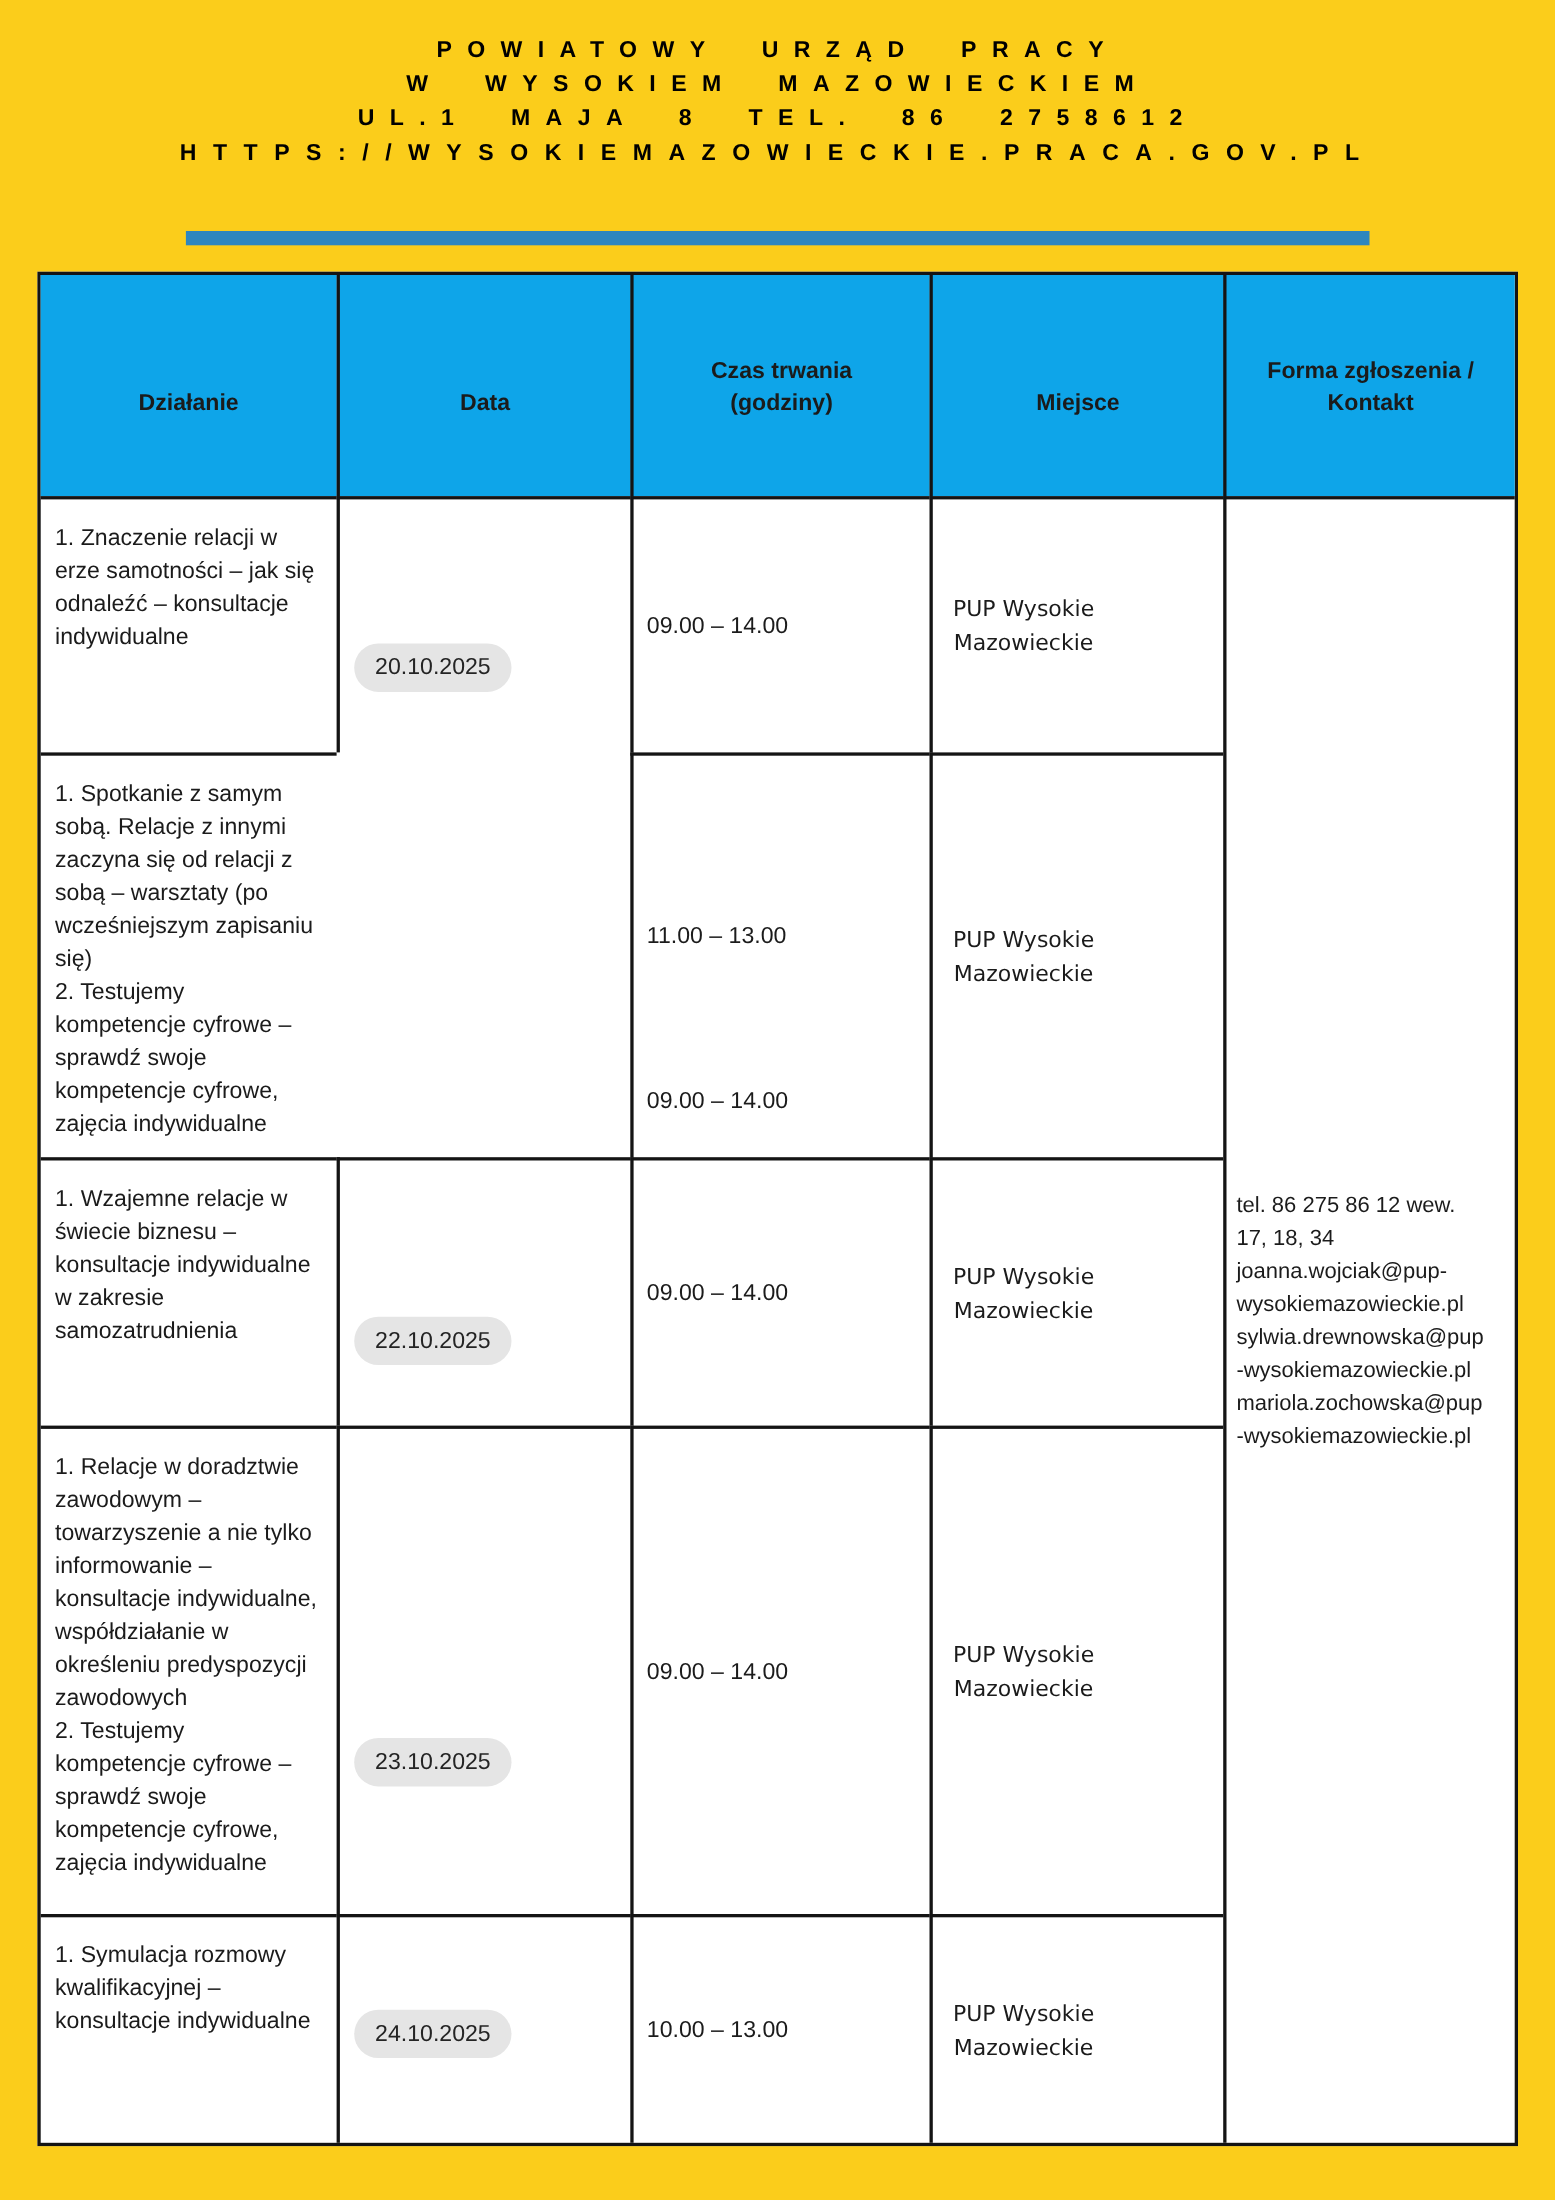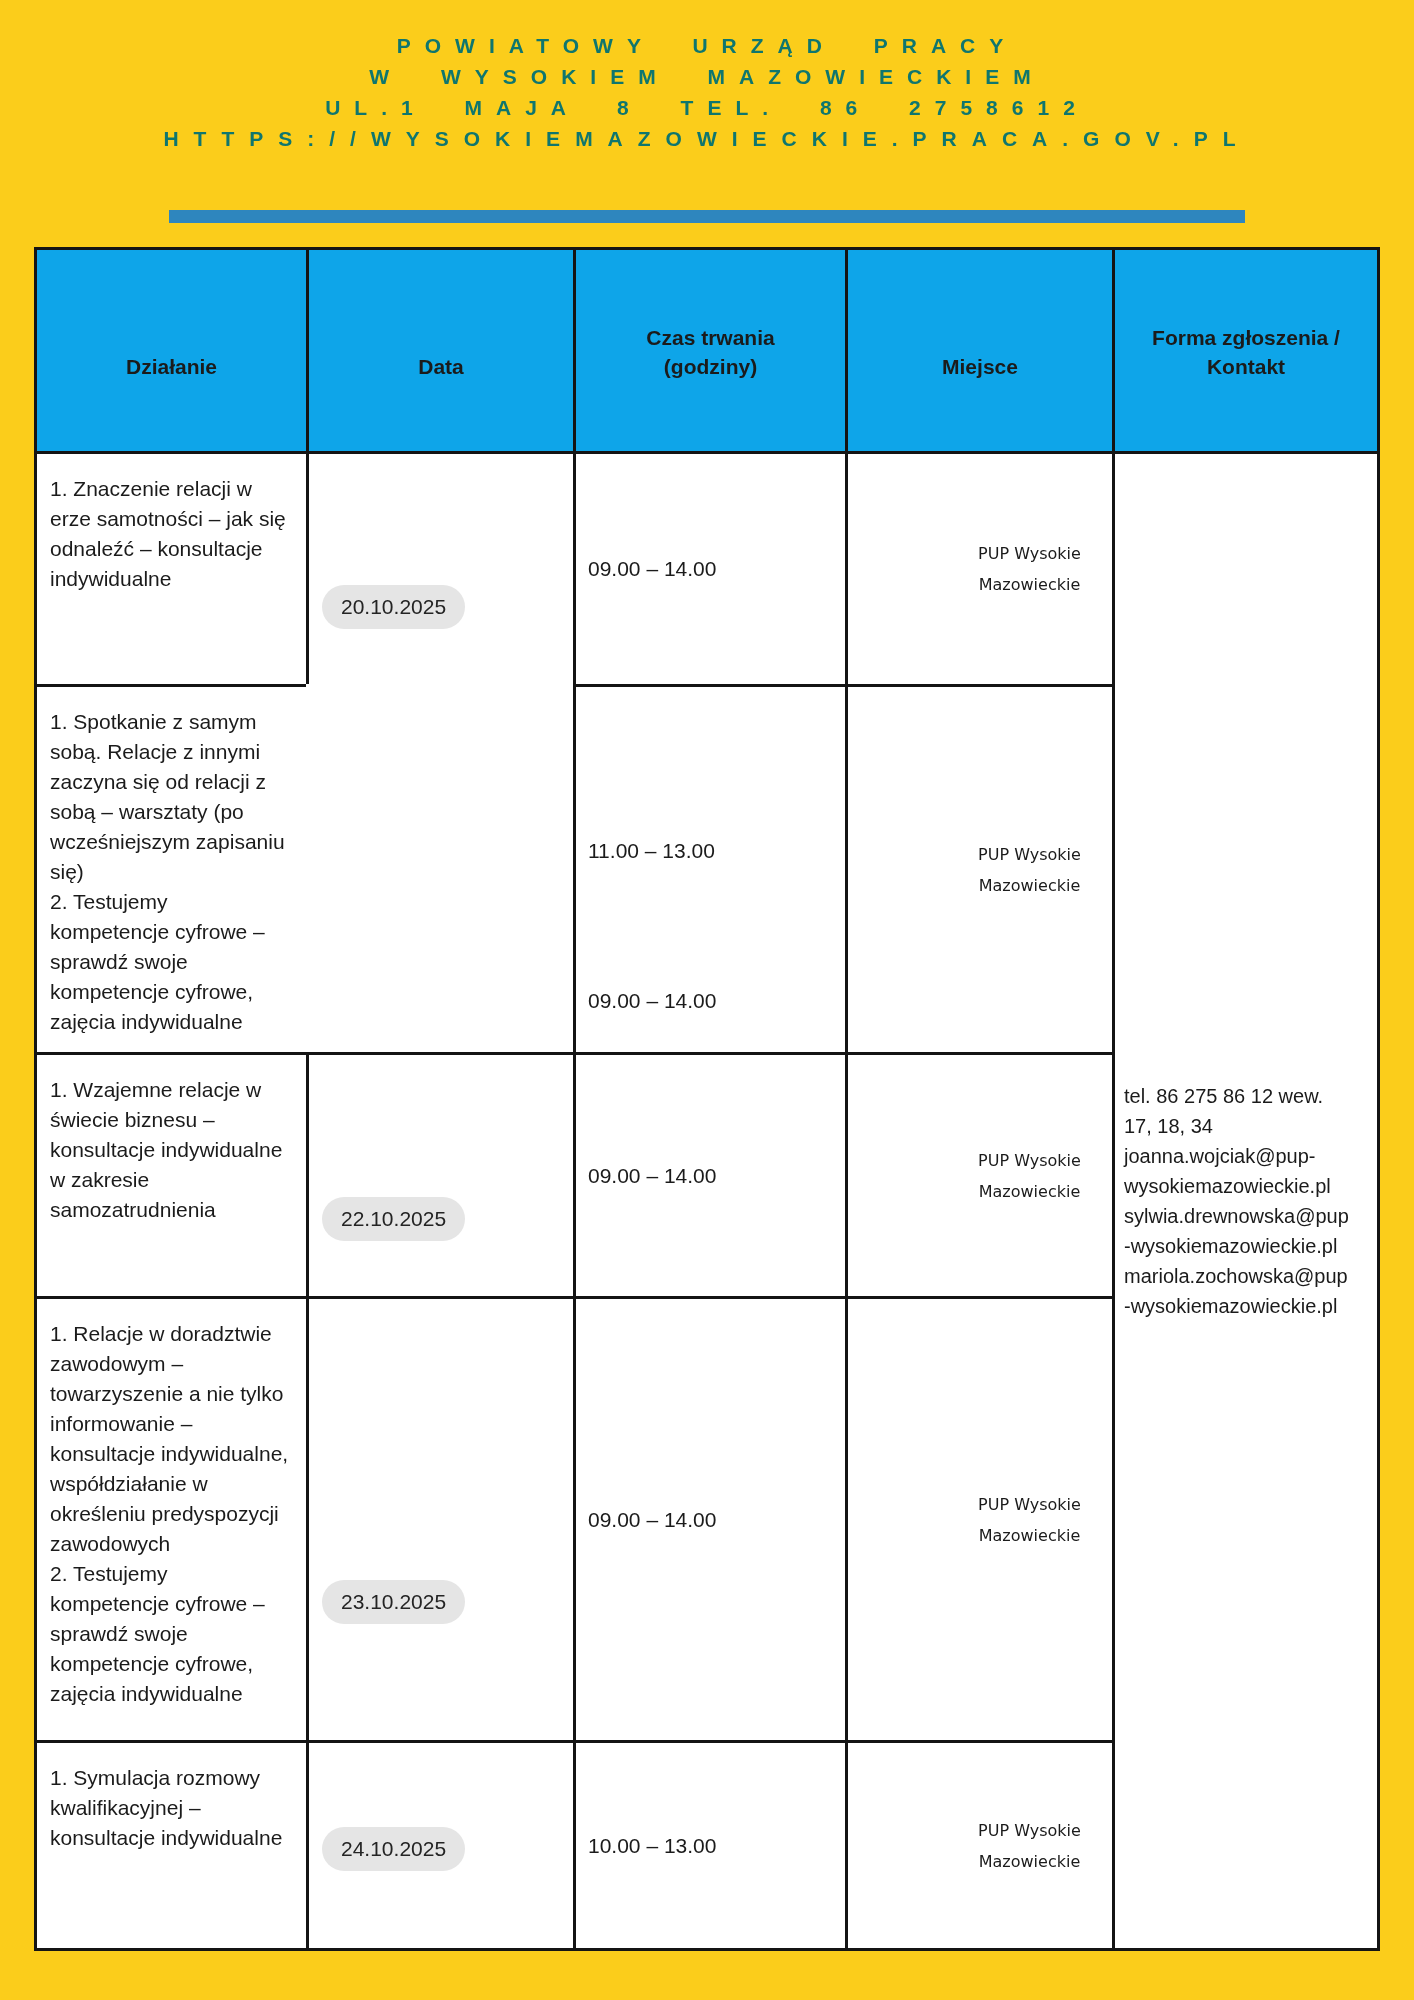--- a/index.html
+++ b/index.html
@@ -19,7 +19,7 @@
     line-height:31px;
     letter-spacing:14px;
     word-spacing:18px;
-    color:#0f766e;
+    color:#000000;
     white-space:nowrap;
   }
   .lh-line.url{letter-spacing:15px;word-spacing:2px;}

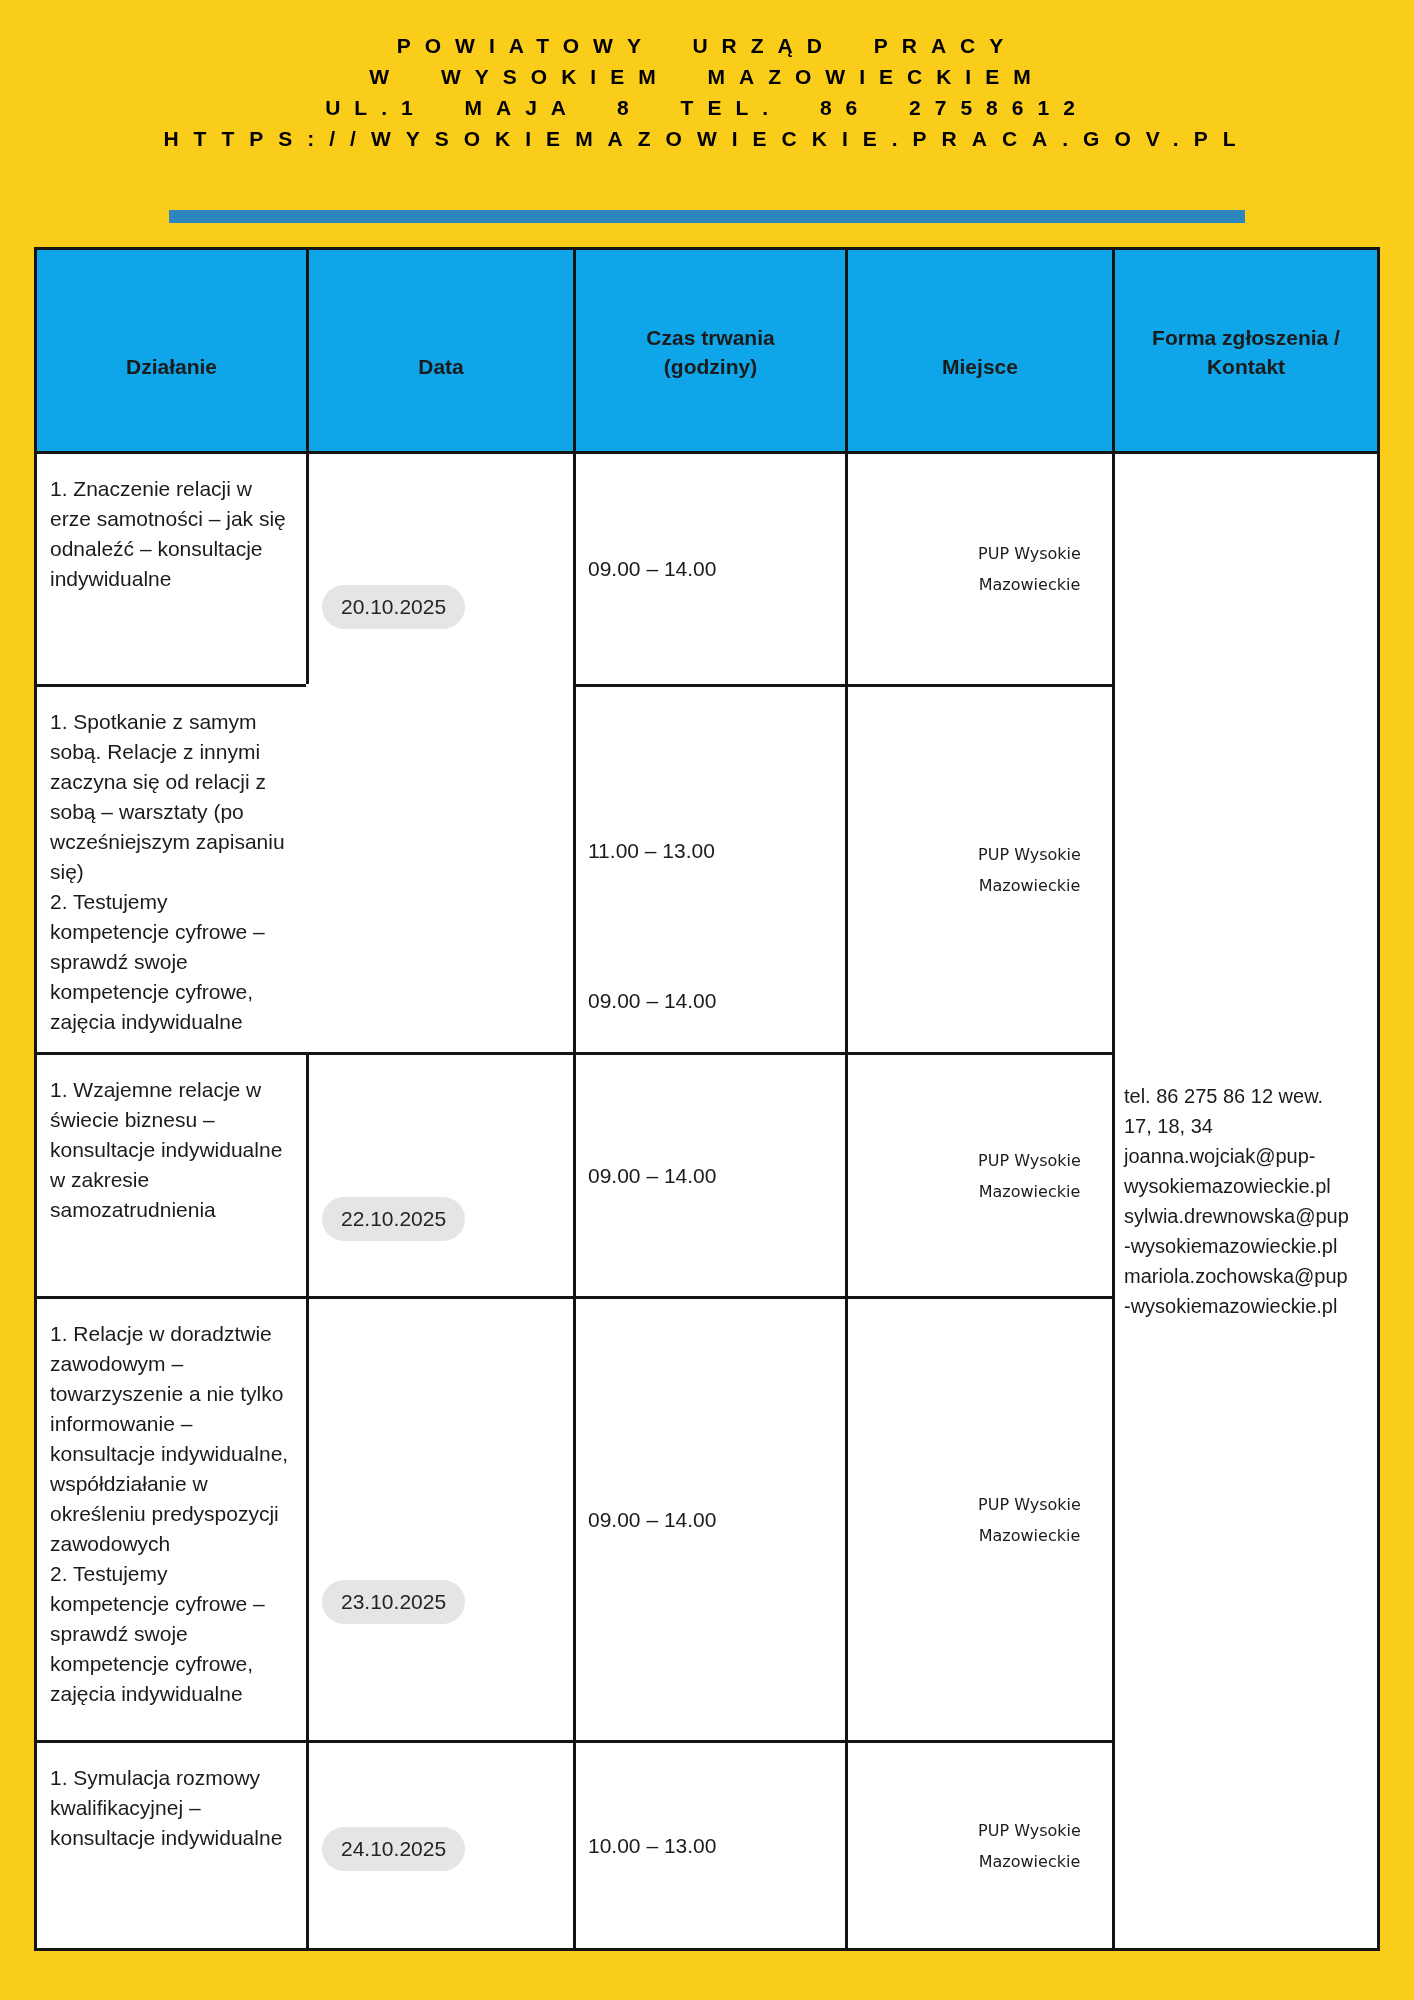--- a/index.html
+++ b/index.html
@@ -85,10 +85,10 @@
   }
   .tcell.r1{padding-top:112px;}
   .pcell{
-    display:flex;align-items:center;justify-content:flex-end;
+    display:flex;align-items:center;justify-content:flex-start;
     text-align:center;
     font-family:"DejaVu Sans",sans-serif;
-    font-size:16px;line-height:31px;
+    font-size:20px;line-height:31px;
   }
   .pcell .plabel{display:inline-block;max-width:165px;}
   .kcell{

